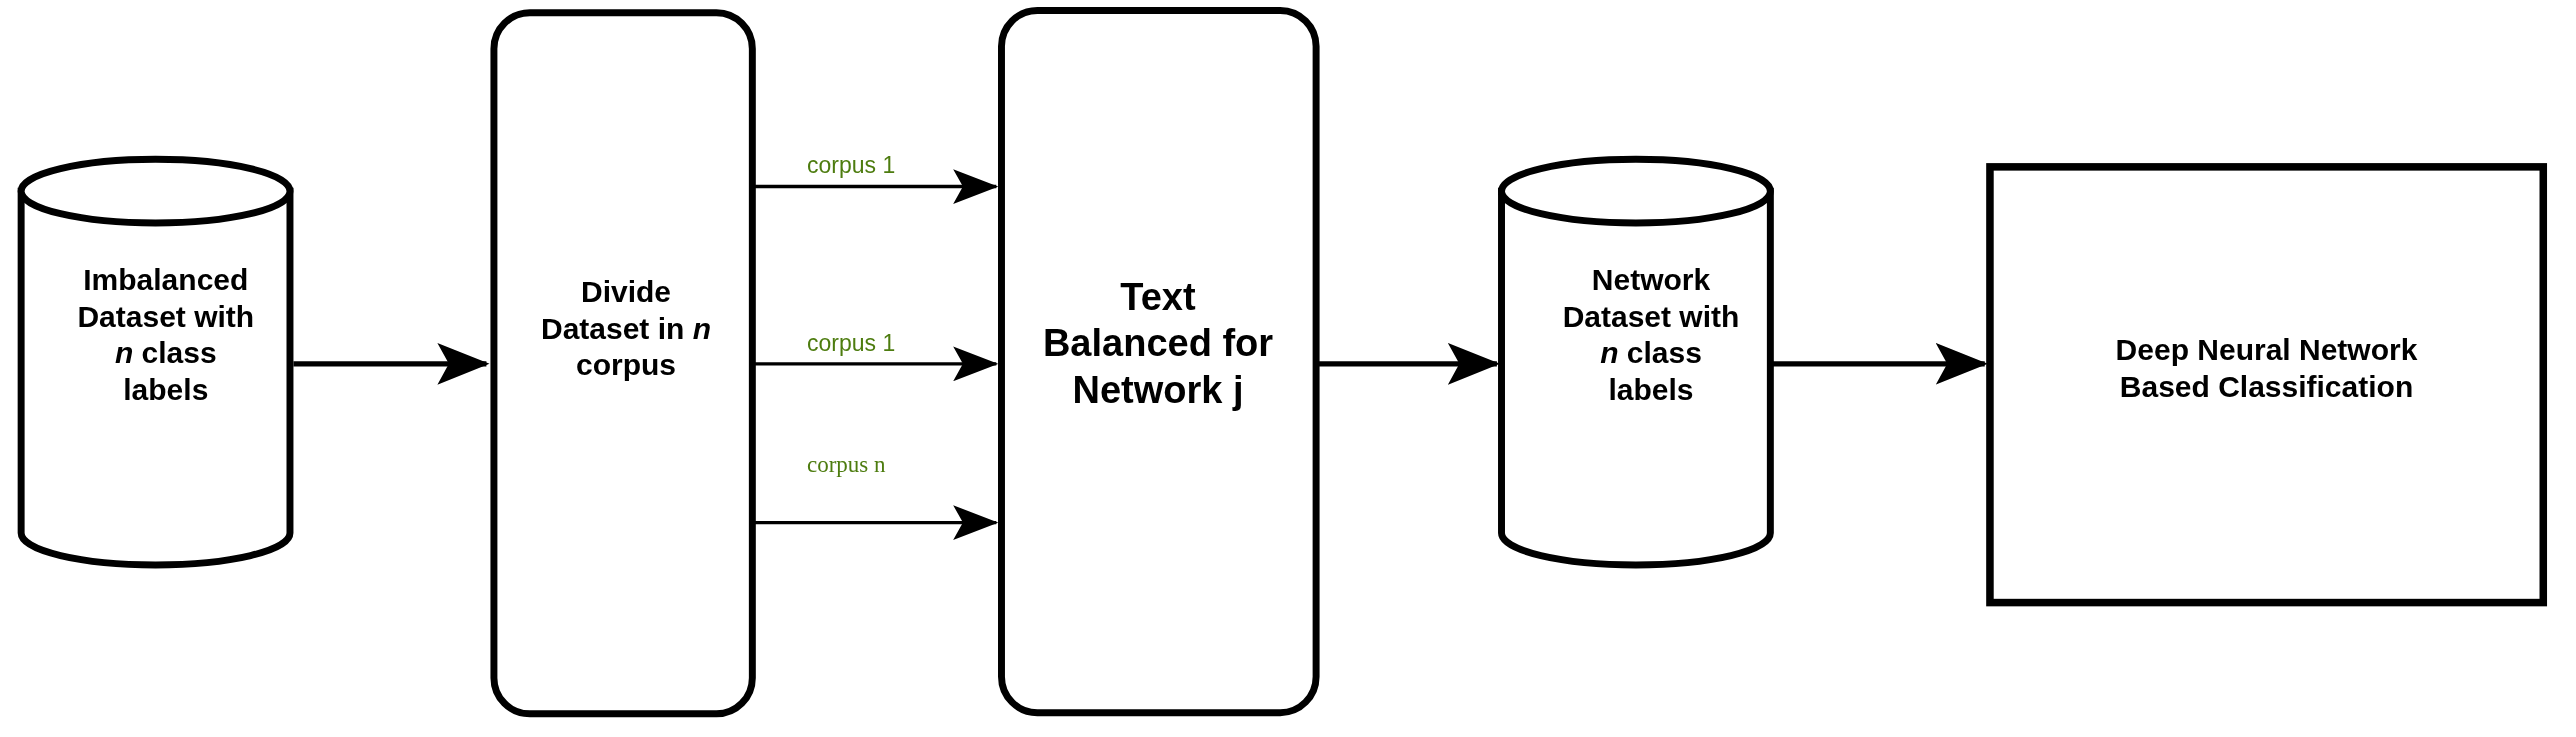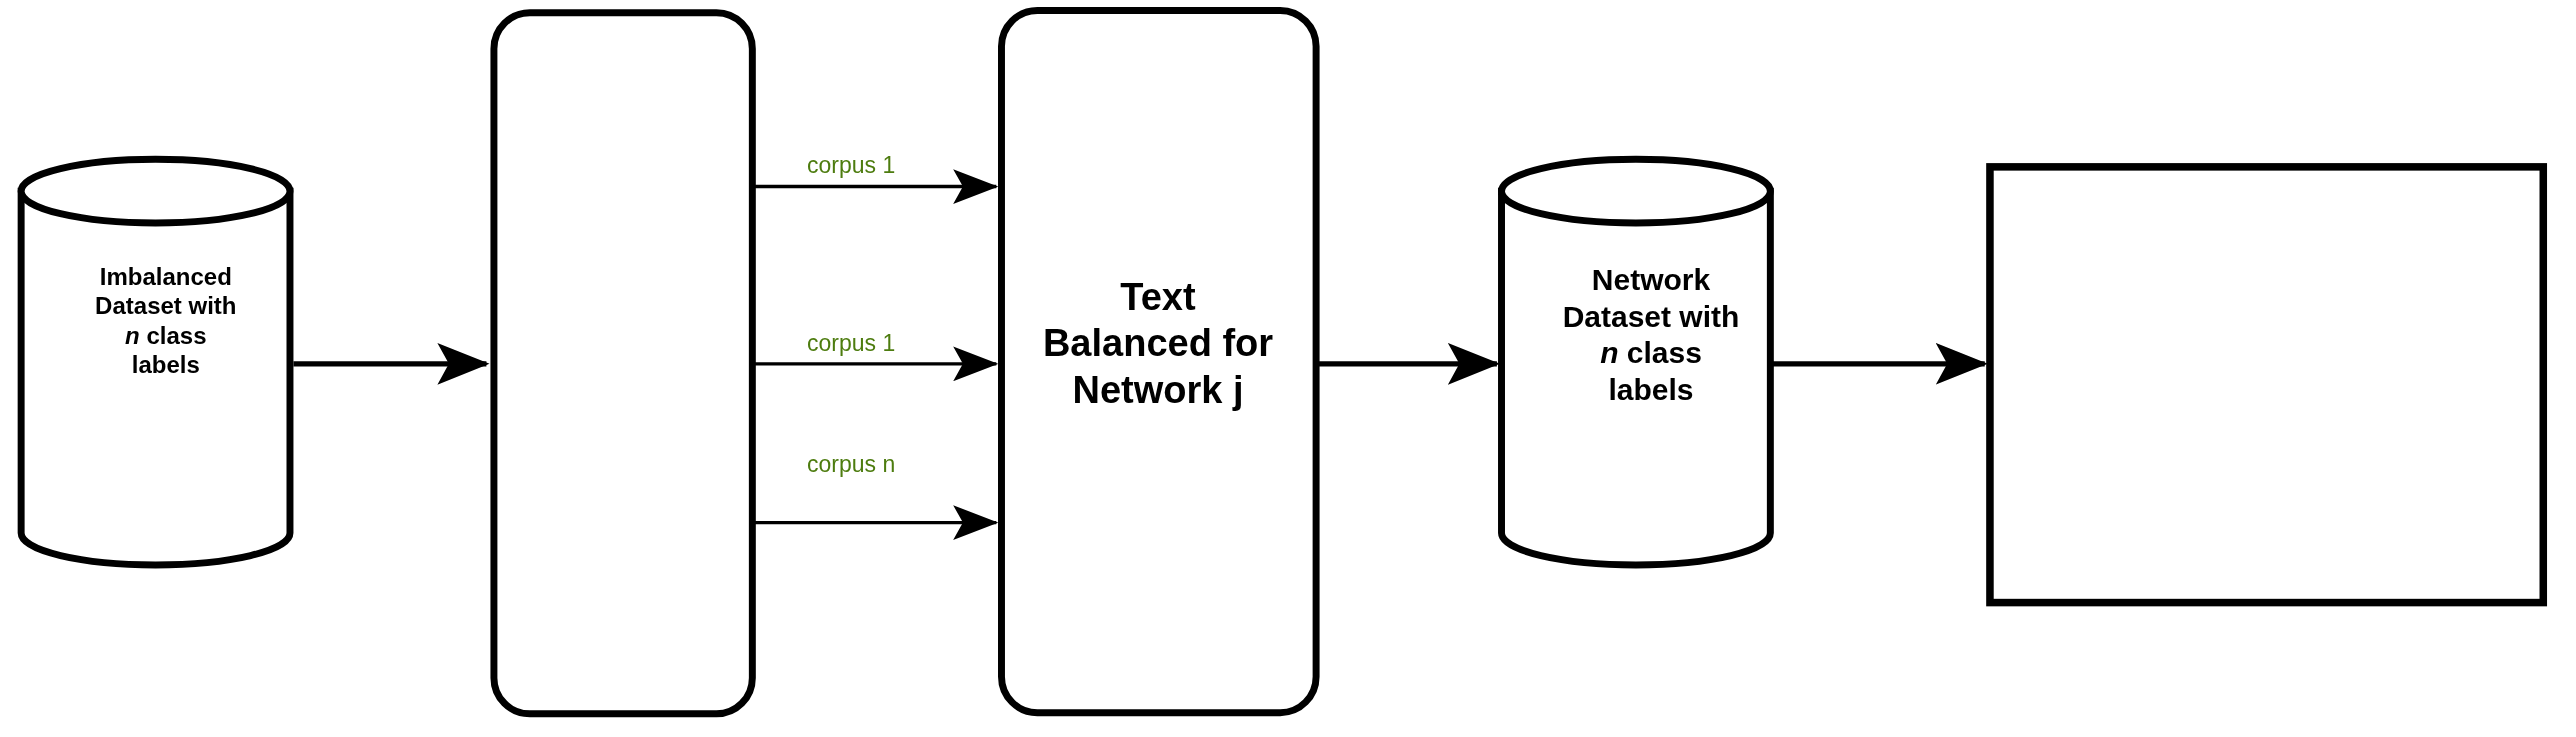--- a/index.html
+++ b/index.html
@@ -49,7 +49,7 @@
   }
   
   #txt-imbalanced-dataset {
-    left: 5.8px;  top: 262px;  width: 320px;  font-size: 24px;
+    left: 5.8px;  top: 262px;  width: 320px;  font-size: 30px;
   }
   #txt-divide-dataset {
     left: 487px; top: 274px;  width: 278px;  font-size: 30px;

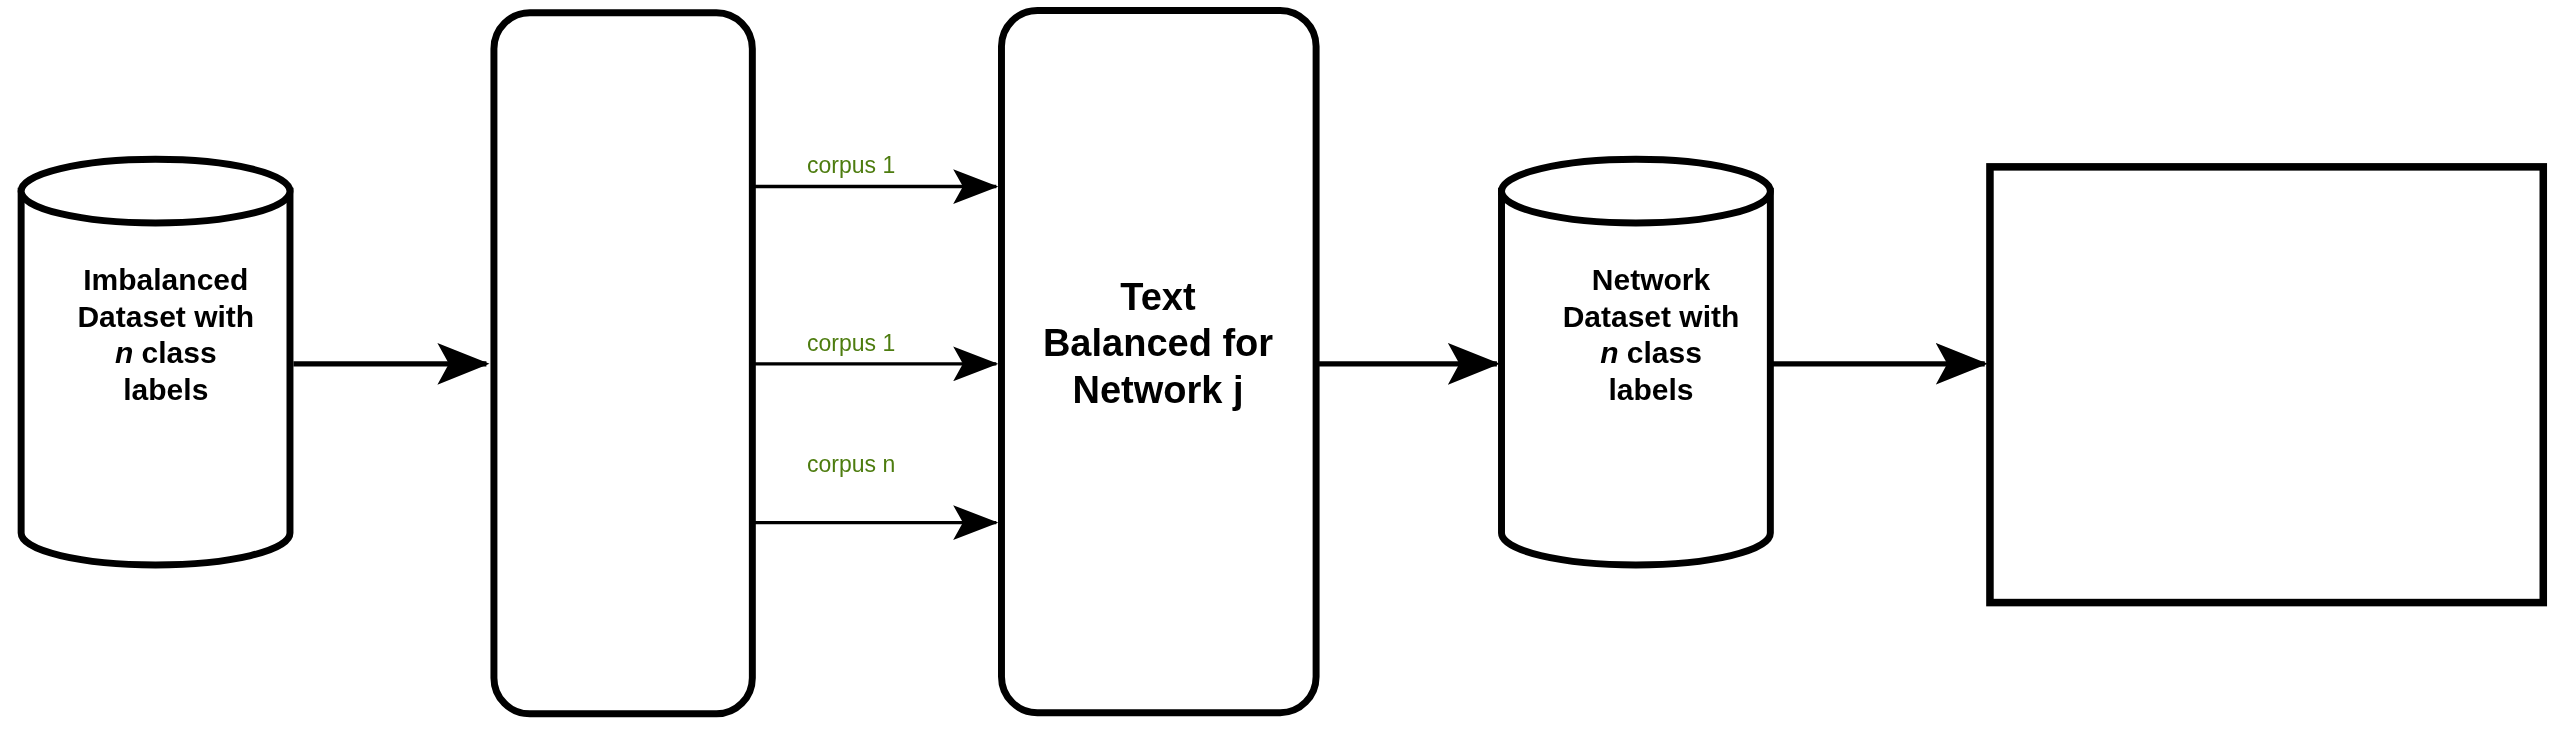--- a/index.html
+++ b/index.html
@@ -120,6 +120,7 @@
 
   <div class="node-text" id="txt-imbalanced-dataset"><span>Imbalanced</span><br><span>Dataset with</span><br><span class="ital">n</span><span> class</span><br><span>labels</span></div>
 
+  <div class="node-text" id="txt-divide-dataset"><span>Divide</span><br><span>Dataset in </span><span class="ital">n</span><br><span>corpus</span></div>
 
   <div class="node-text" id="txt-text-generator"><span>Text</span><br><span>Balanced for</span><br><span>Network j</span></div>
 

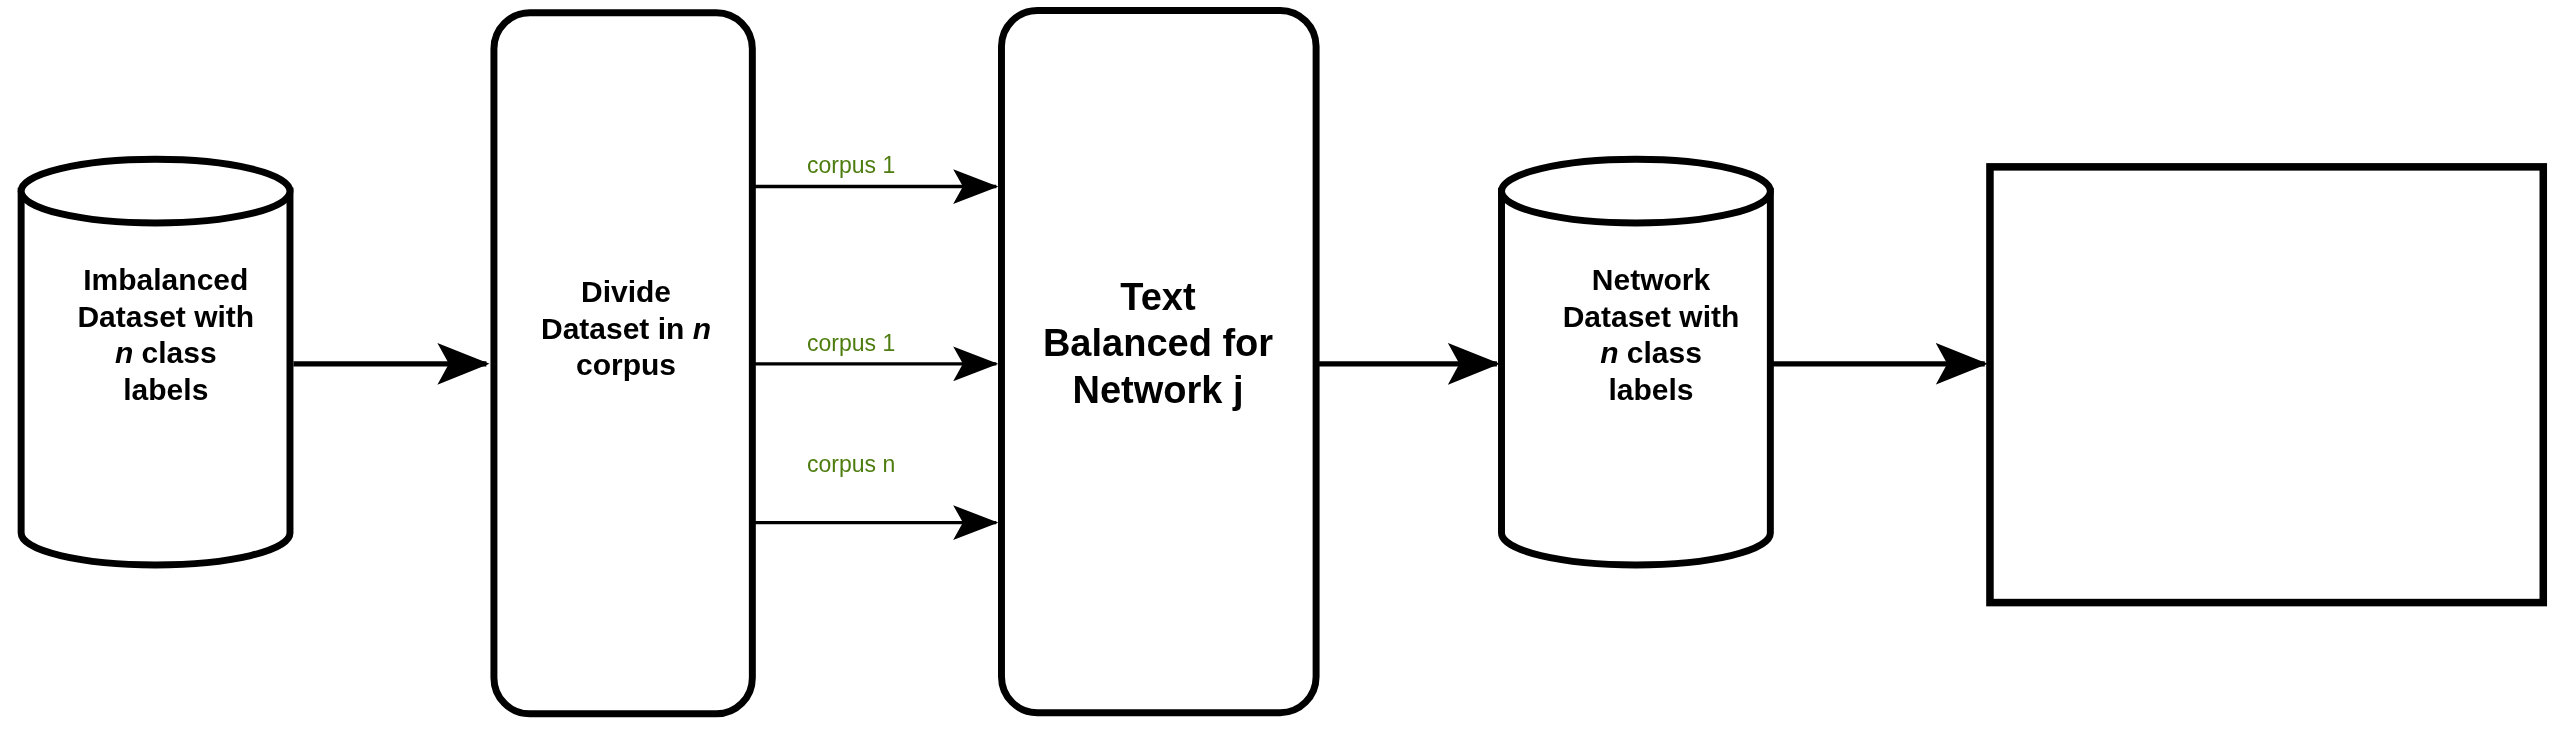--- a/index.html
+++ b/index.html
@@ -126,6 +126,7 @@
 
   <div class="node-text" id="txt-balanced-dataset"><span>Network</span><br><span>Dataset with</span><br><span class="ital">n</span><span> class</span><br><span>labels</span></div>
 
+  <div class="node-text" id="txt-deep-neural-network"><span>Deep Neural Network</span><br><span>Based Classification</span></div>
 
   <div class="edge-label" id="lbl-corpus-1-top">corpus 1</div>
 

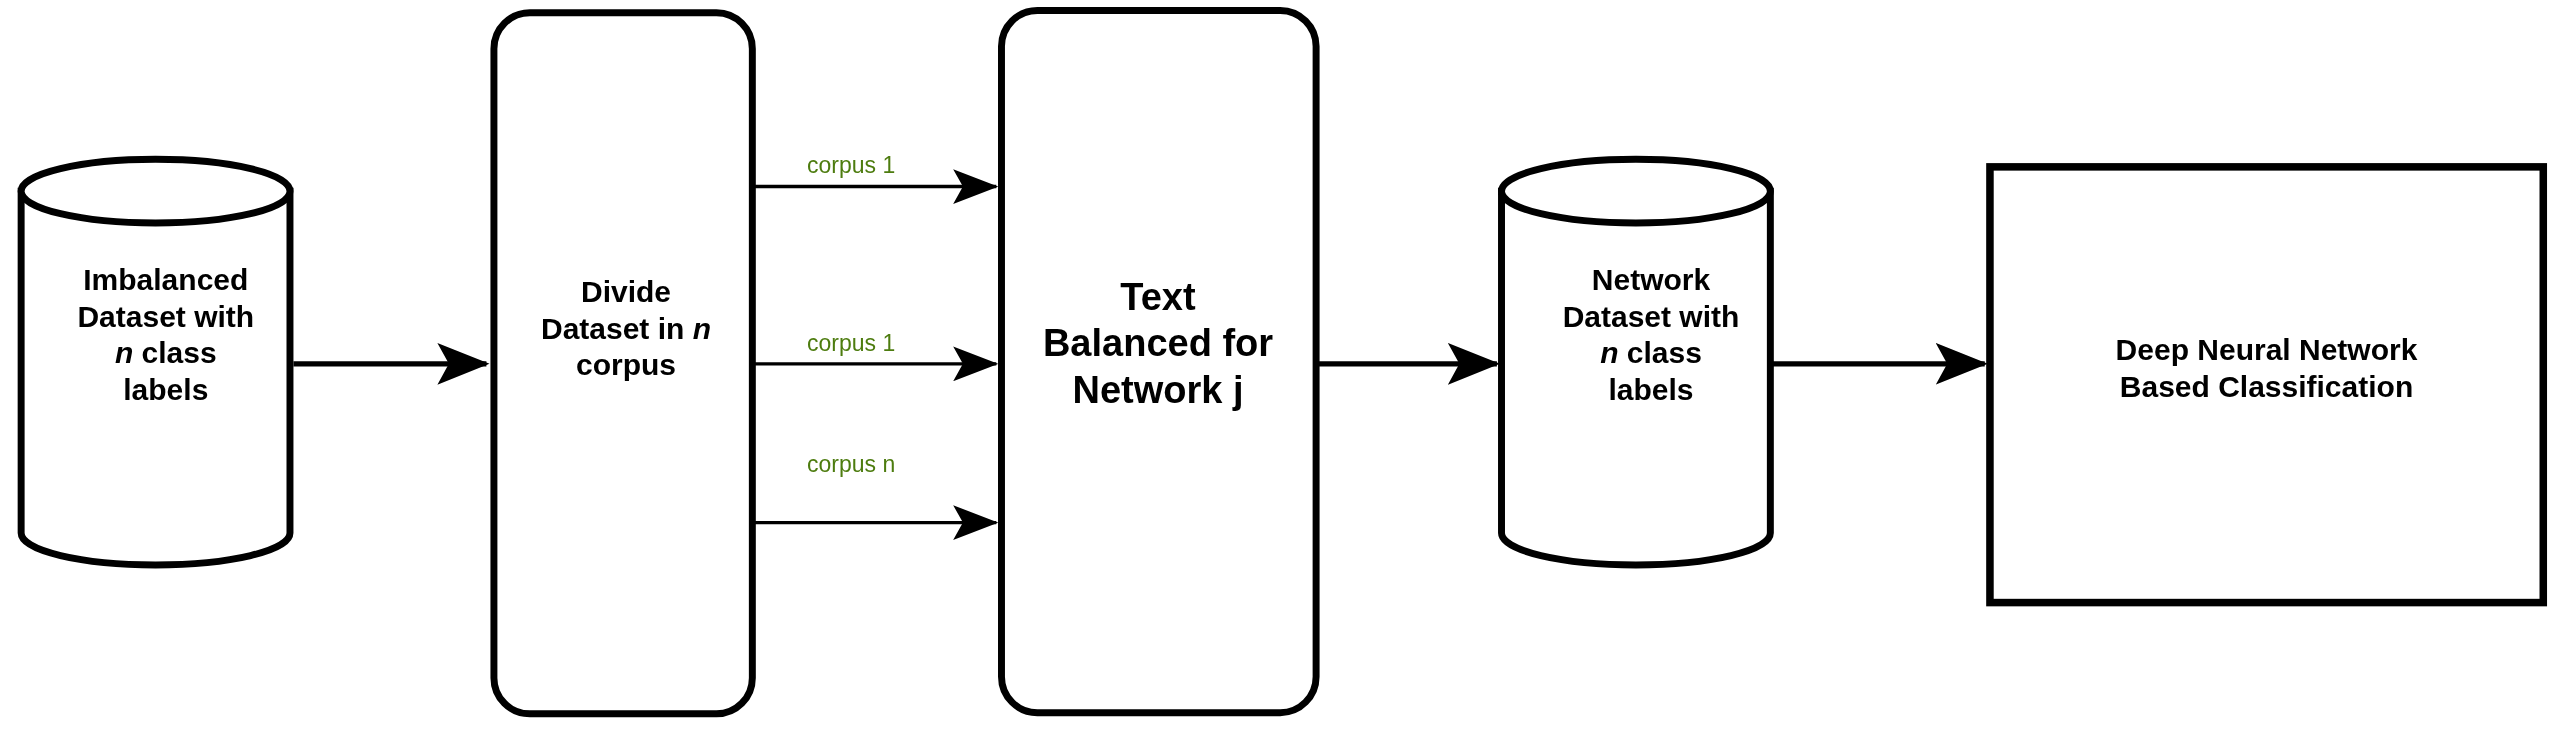--- a/index.html
+++ b/index.html
@@ -66,7 +66,7 @@
   
   #lbl-corpus-1-top  { left: 807px; top: 154px; }
   #lbl-corpus-1-mid  { left: 807px; top: 332px; }
-  #lbl-corpus-n-bot  { left: 807px; top: 453px; }
+  #lbl-corpus-n-bot  { left: 807px; top: 453px; font-family: Liberation Serif, serif; }
 </style>
 </head>
 <body>

